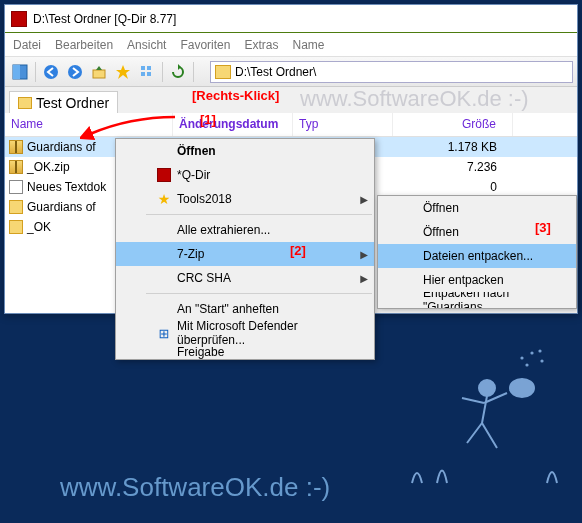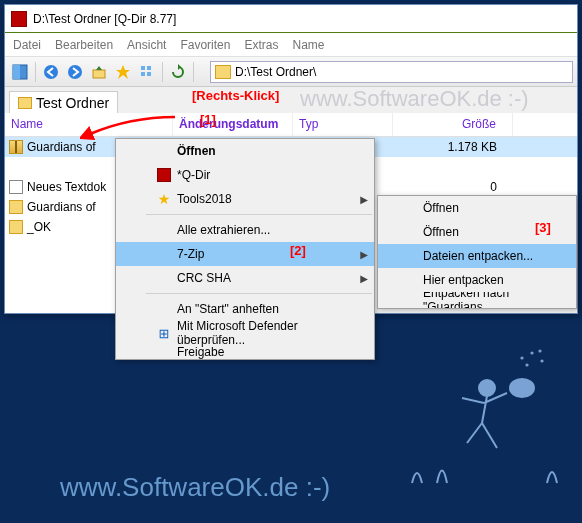--- a/index.html
+++ b/index.html
@@ -164,6 +164,10 @@
       <div class="cell-size">1.178 KB</div>
     </div>
     <div class="row">
+      <div class="cell-name">
+          <div class="file-icon icon-zip"></div>
+          <span>_OK.zip</span>
+        </div>
       <div class="cell-date"></div>
       <div class="cell-type">komprimierte...</div>
       <div class="cell-size">7.236</div>

